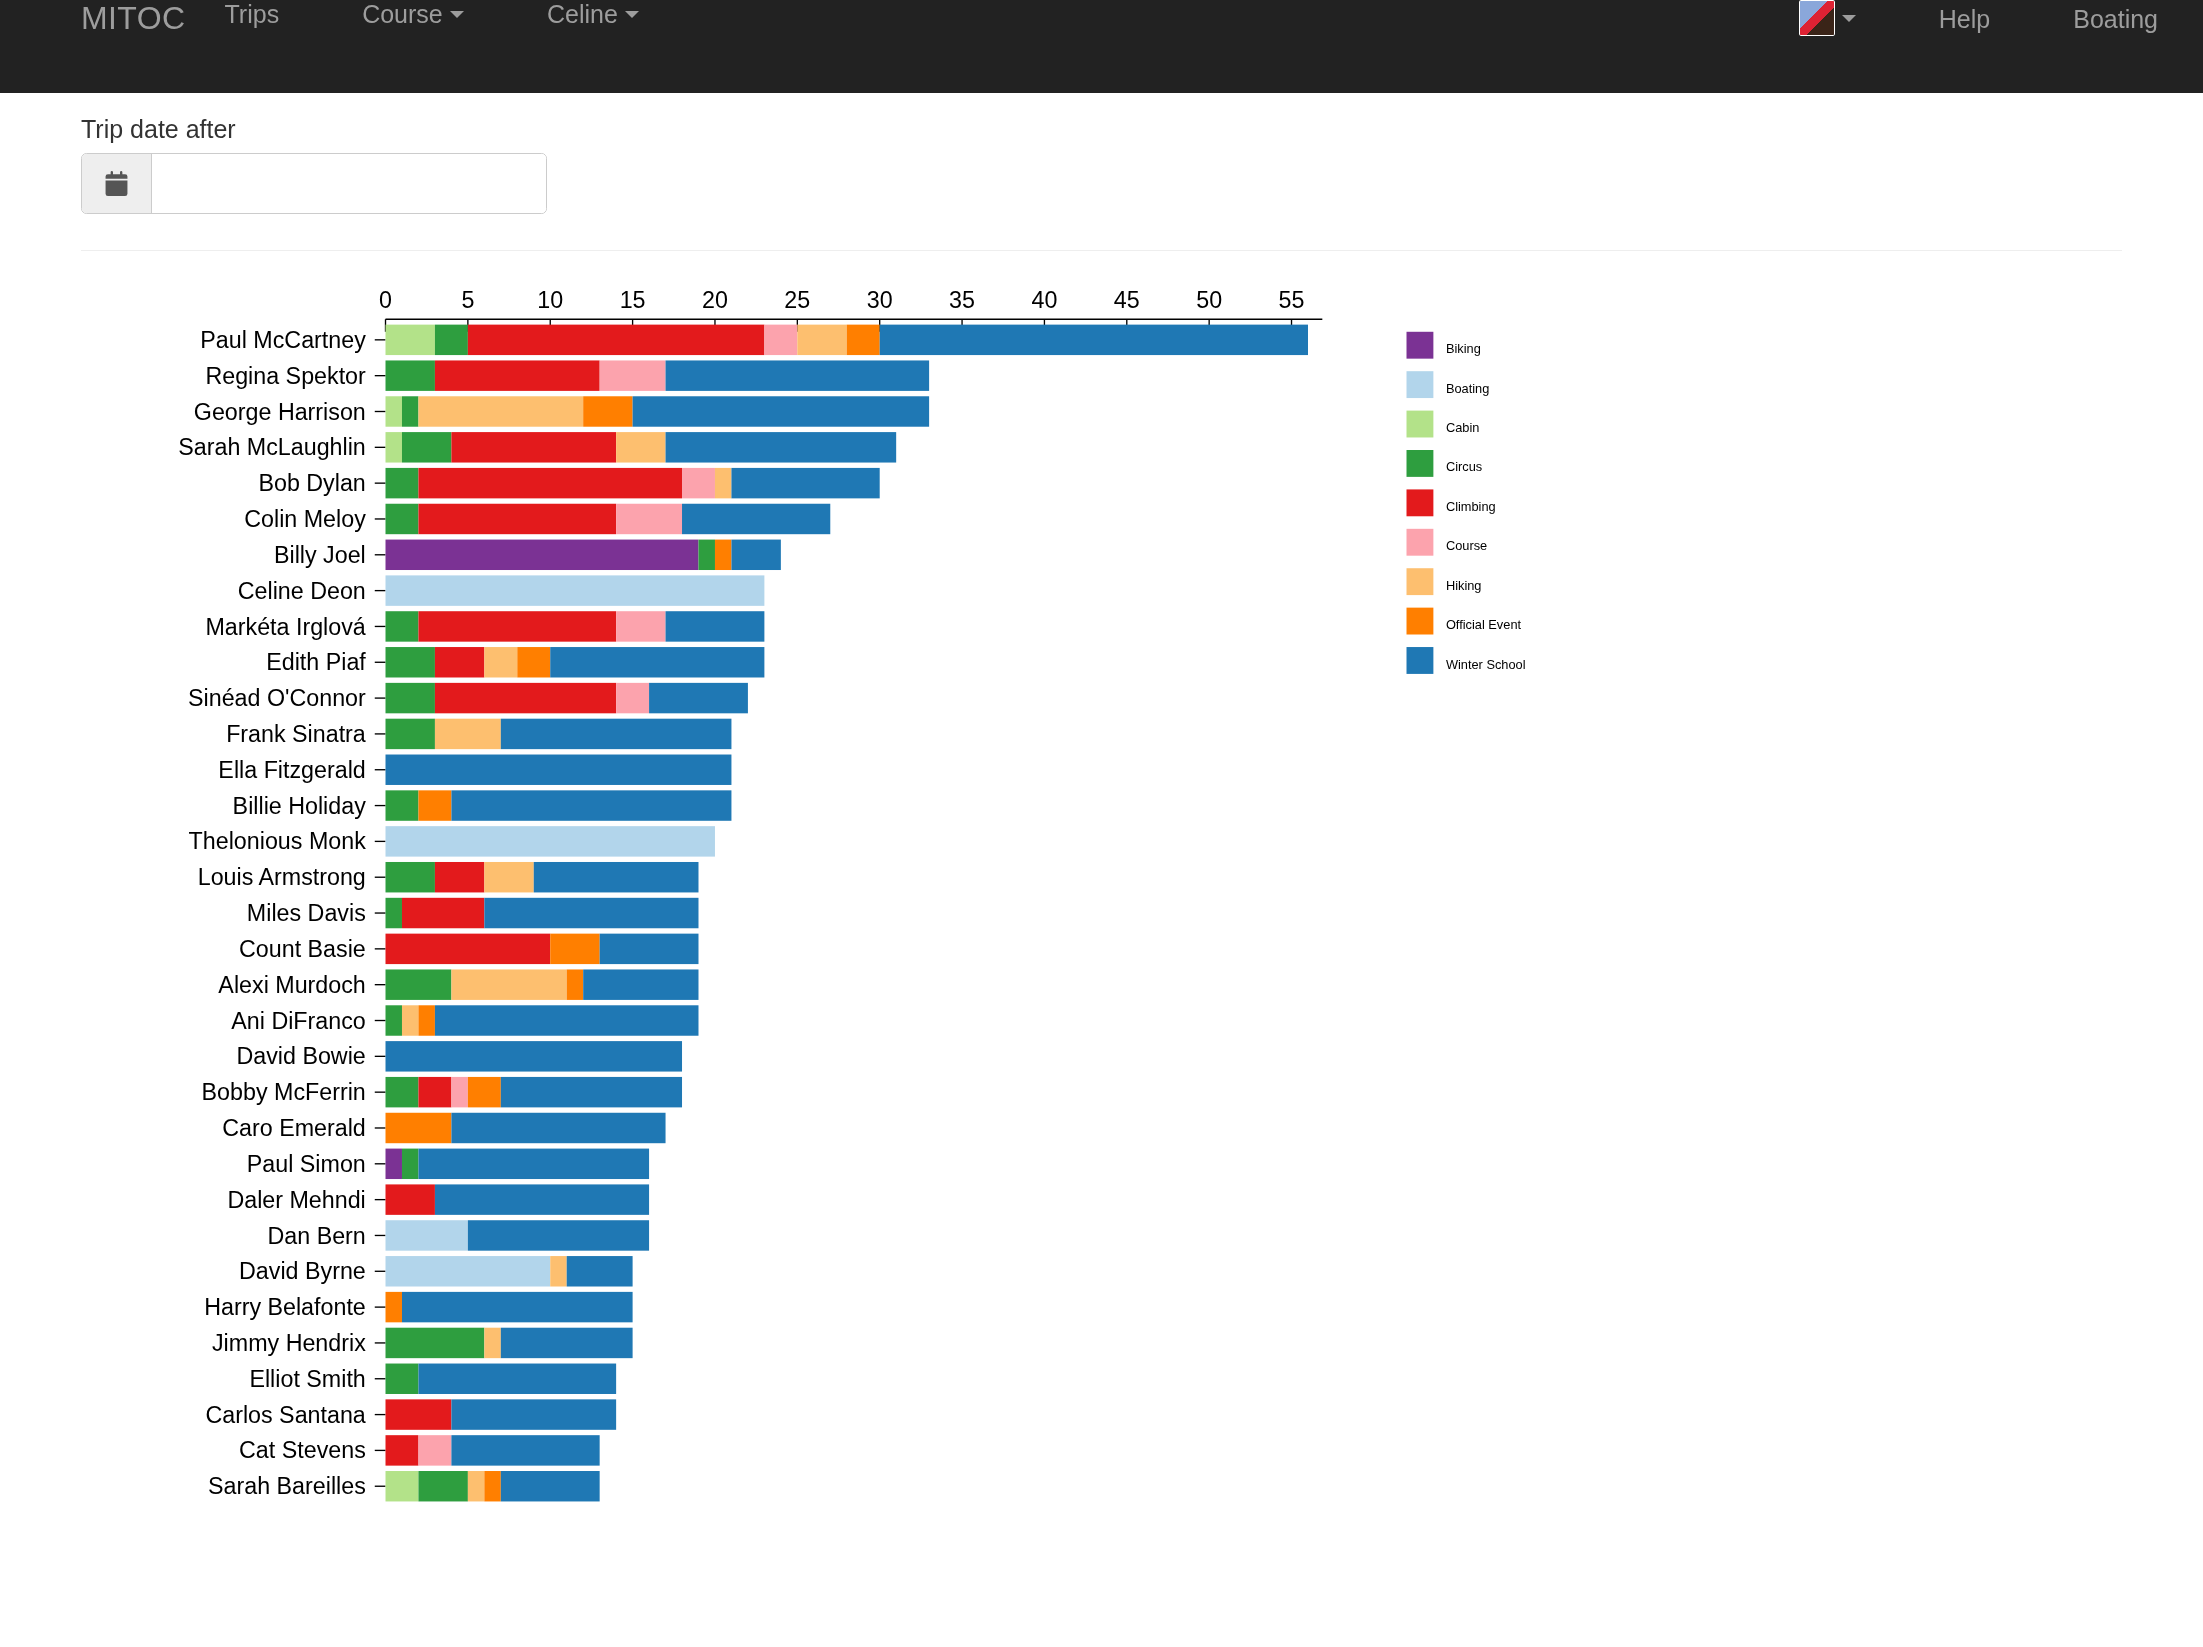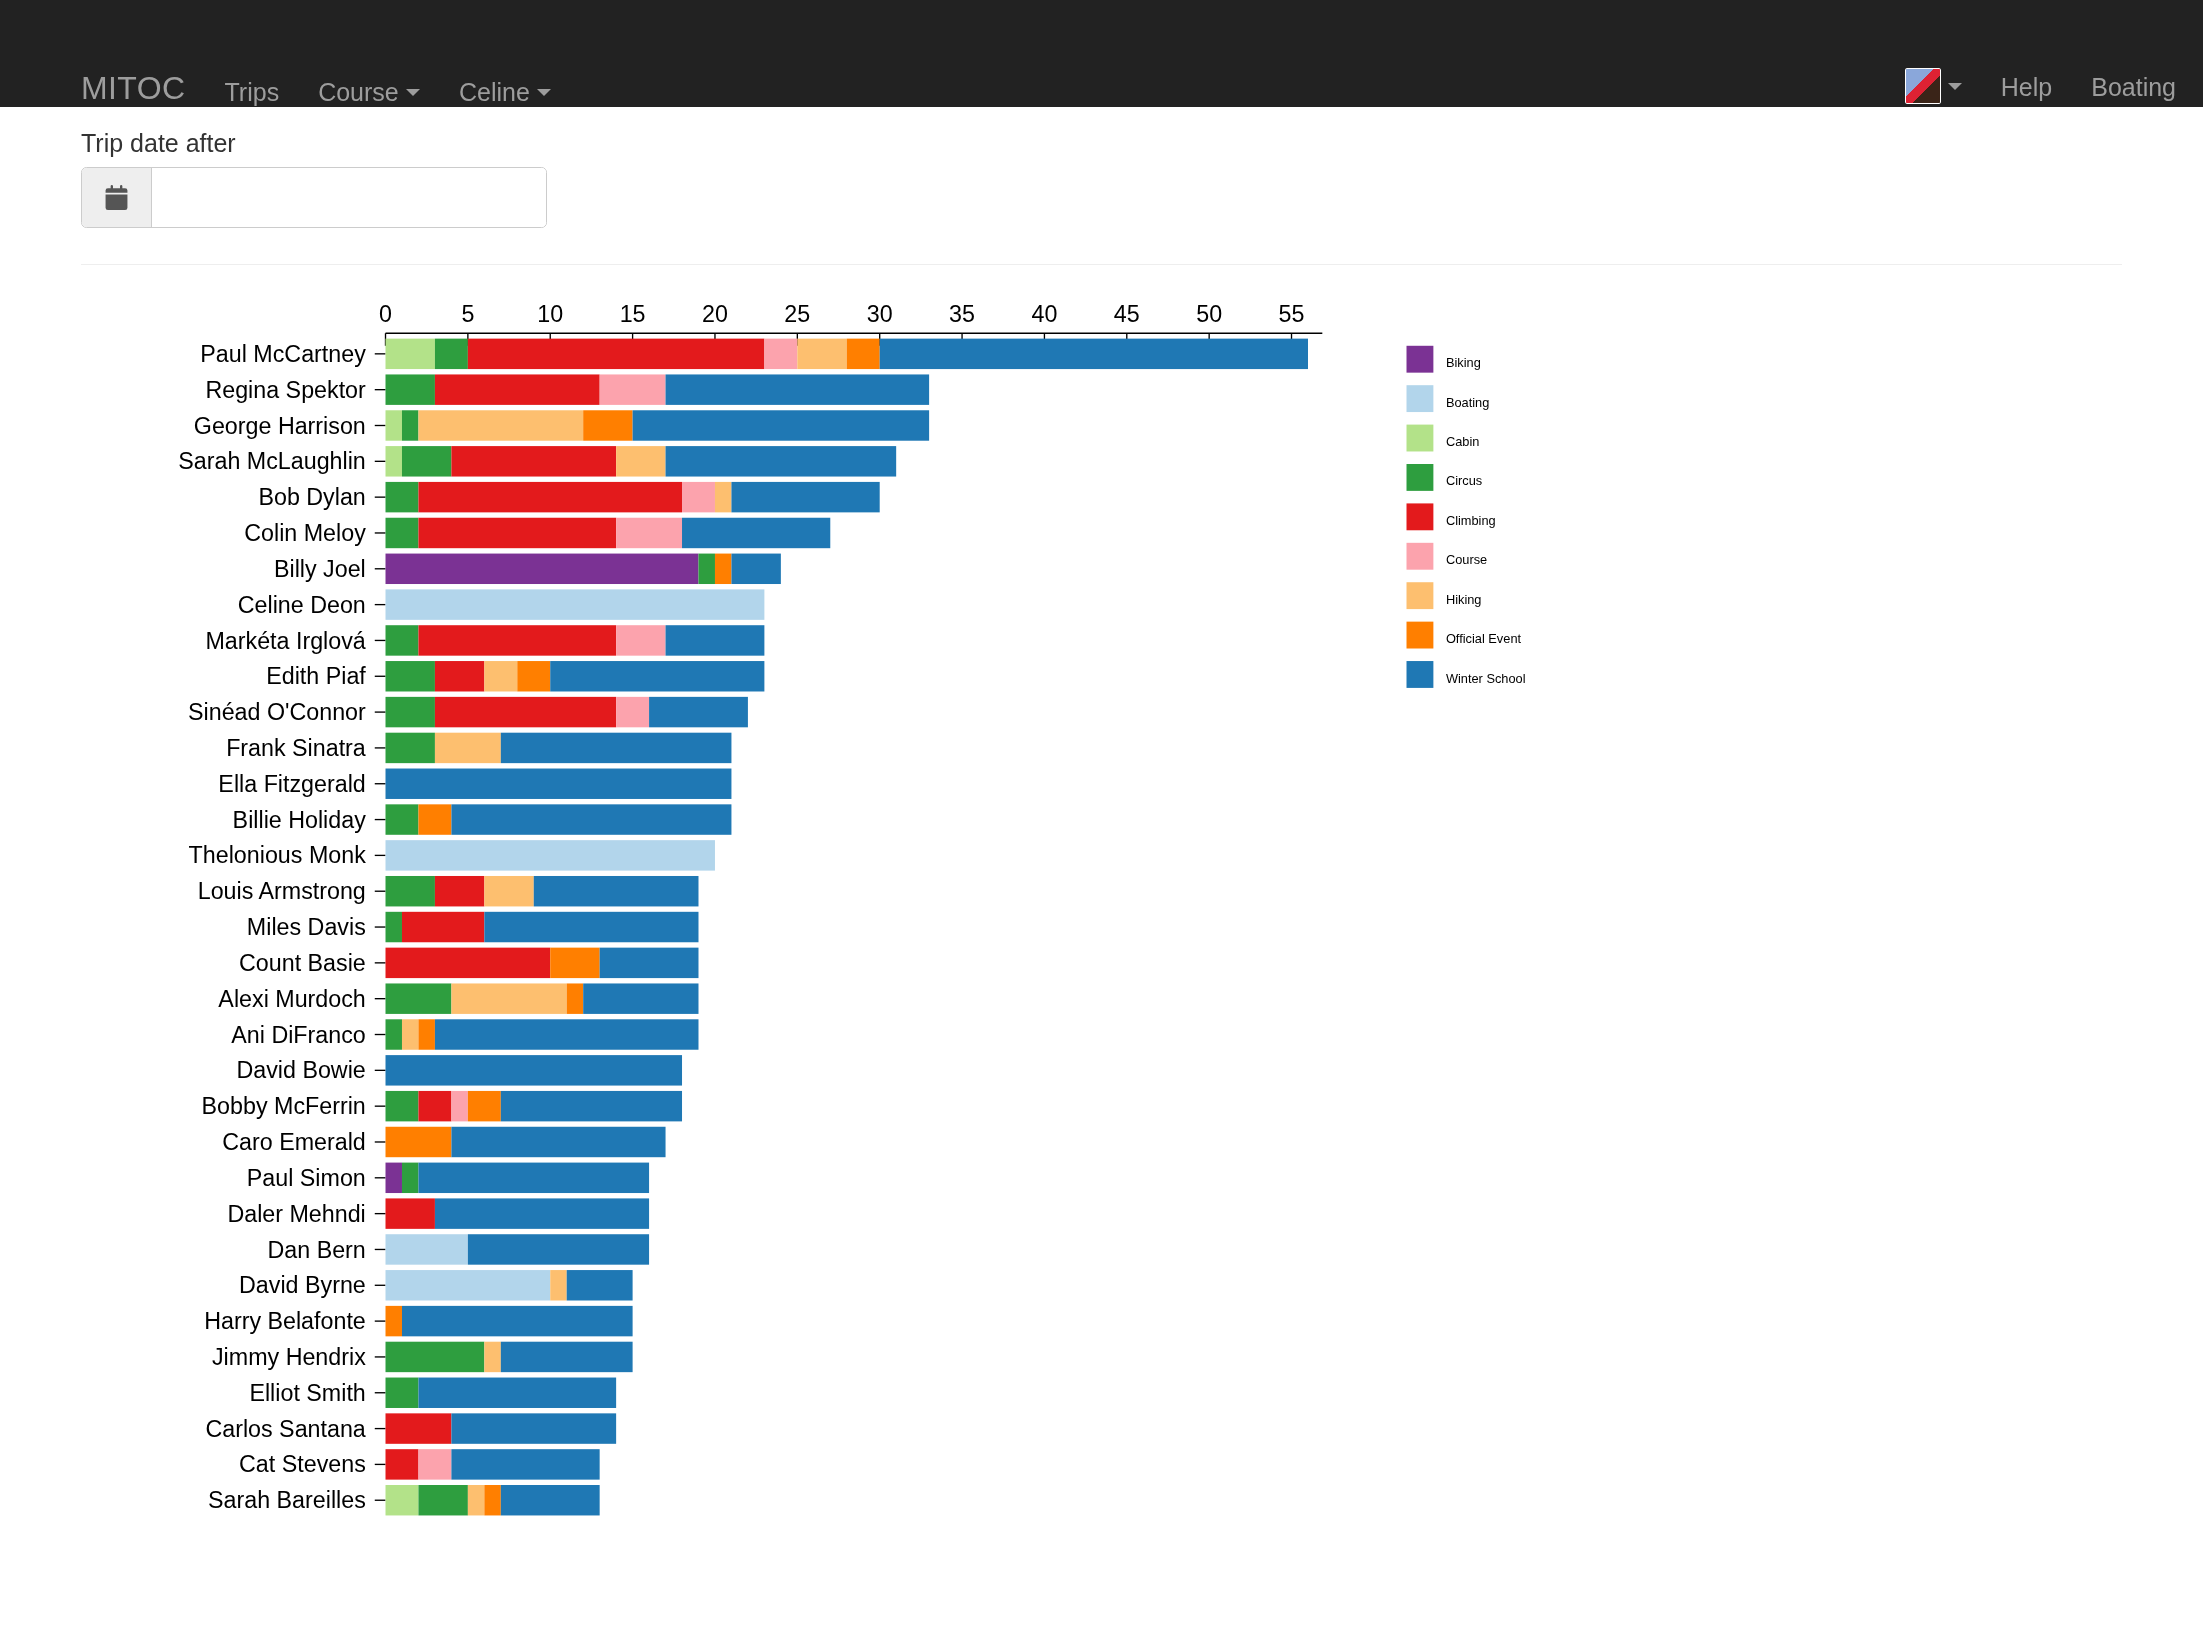--- a/index.html
+++ b/index.html
@@ -7,10 +7,10 @@
   
   .navbar {
     background: #222;
-    height: 107px;
+    height: 93px;
     display: flex;
-    align-items: flex-end;
-    padding: 0 27px 0 81px;
+    align-items: flex-start;
+    padding: 0 45px 0 81px;
   }
   .navbar .brand {
     color: #9d9d9d;

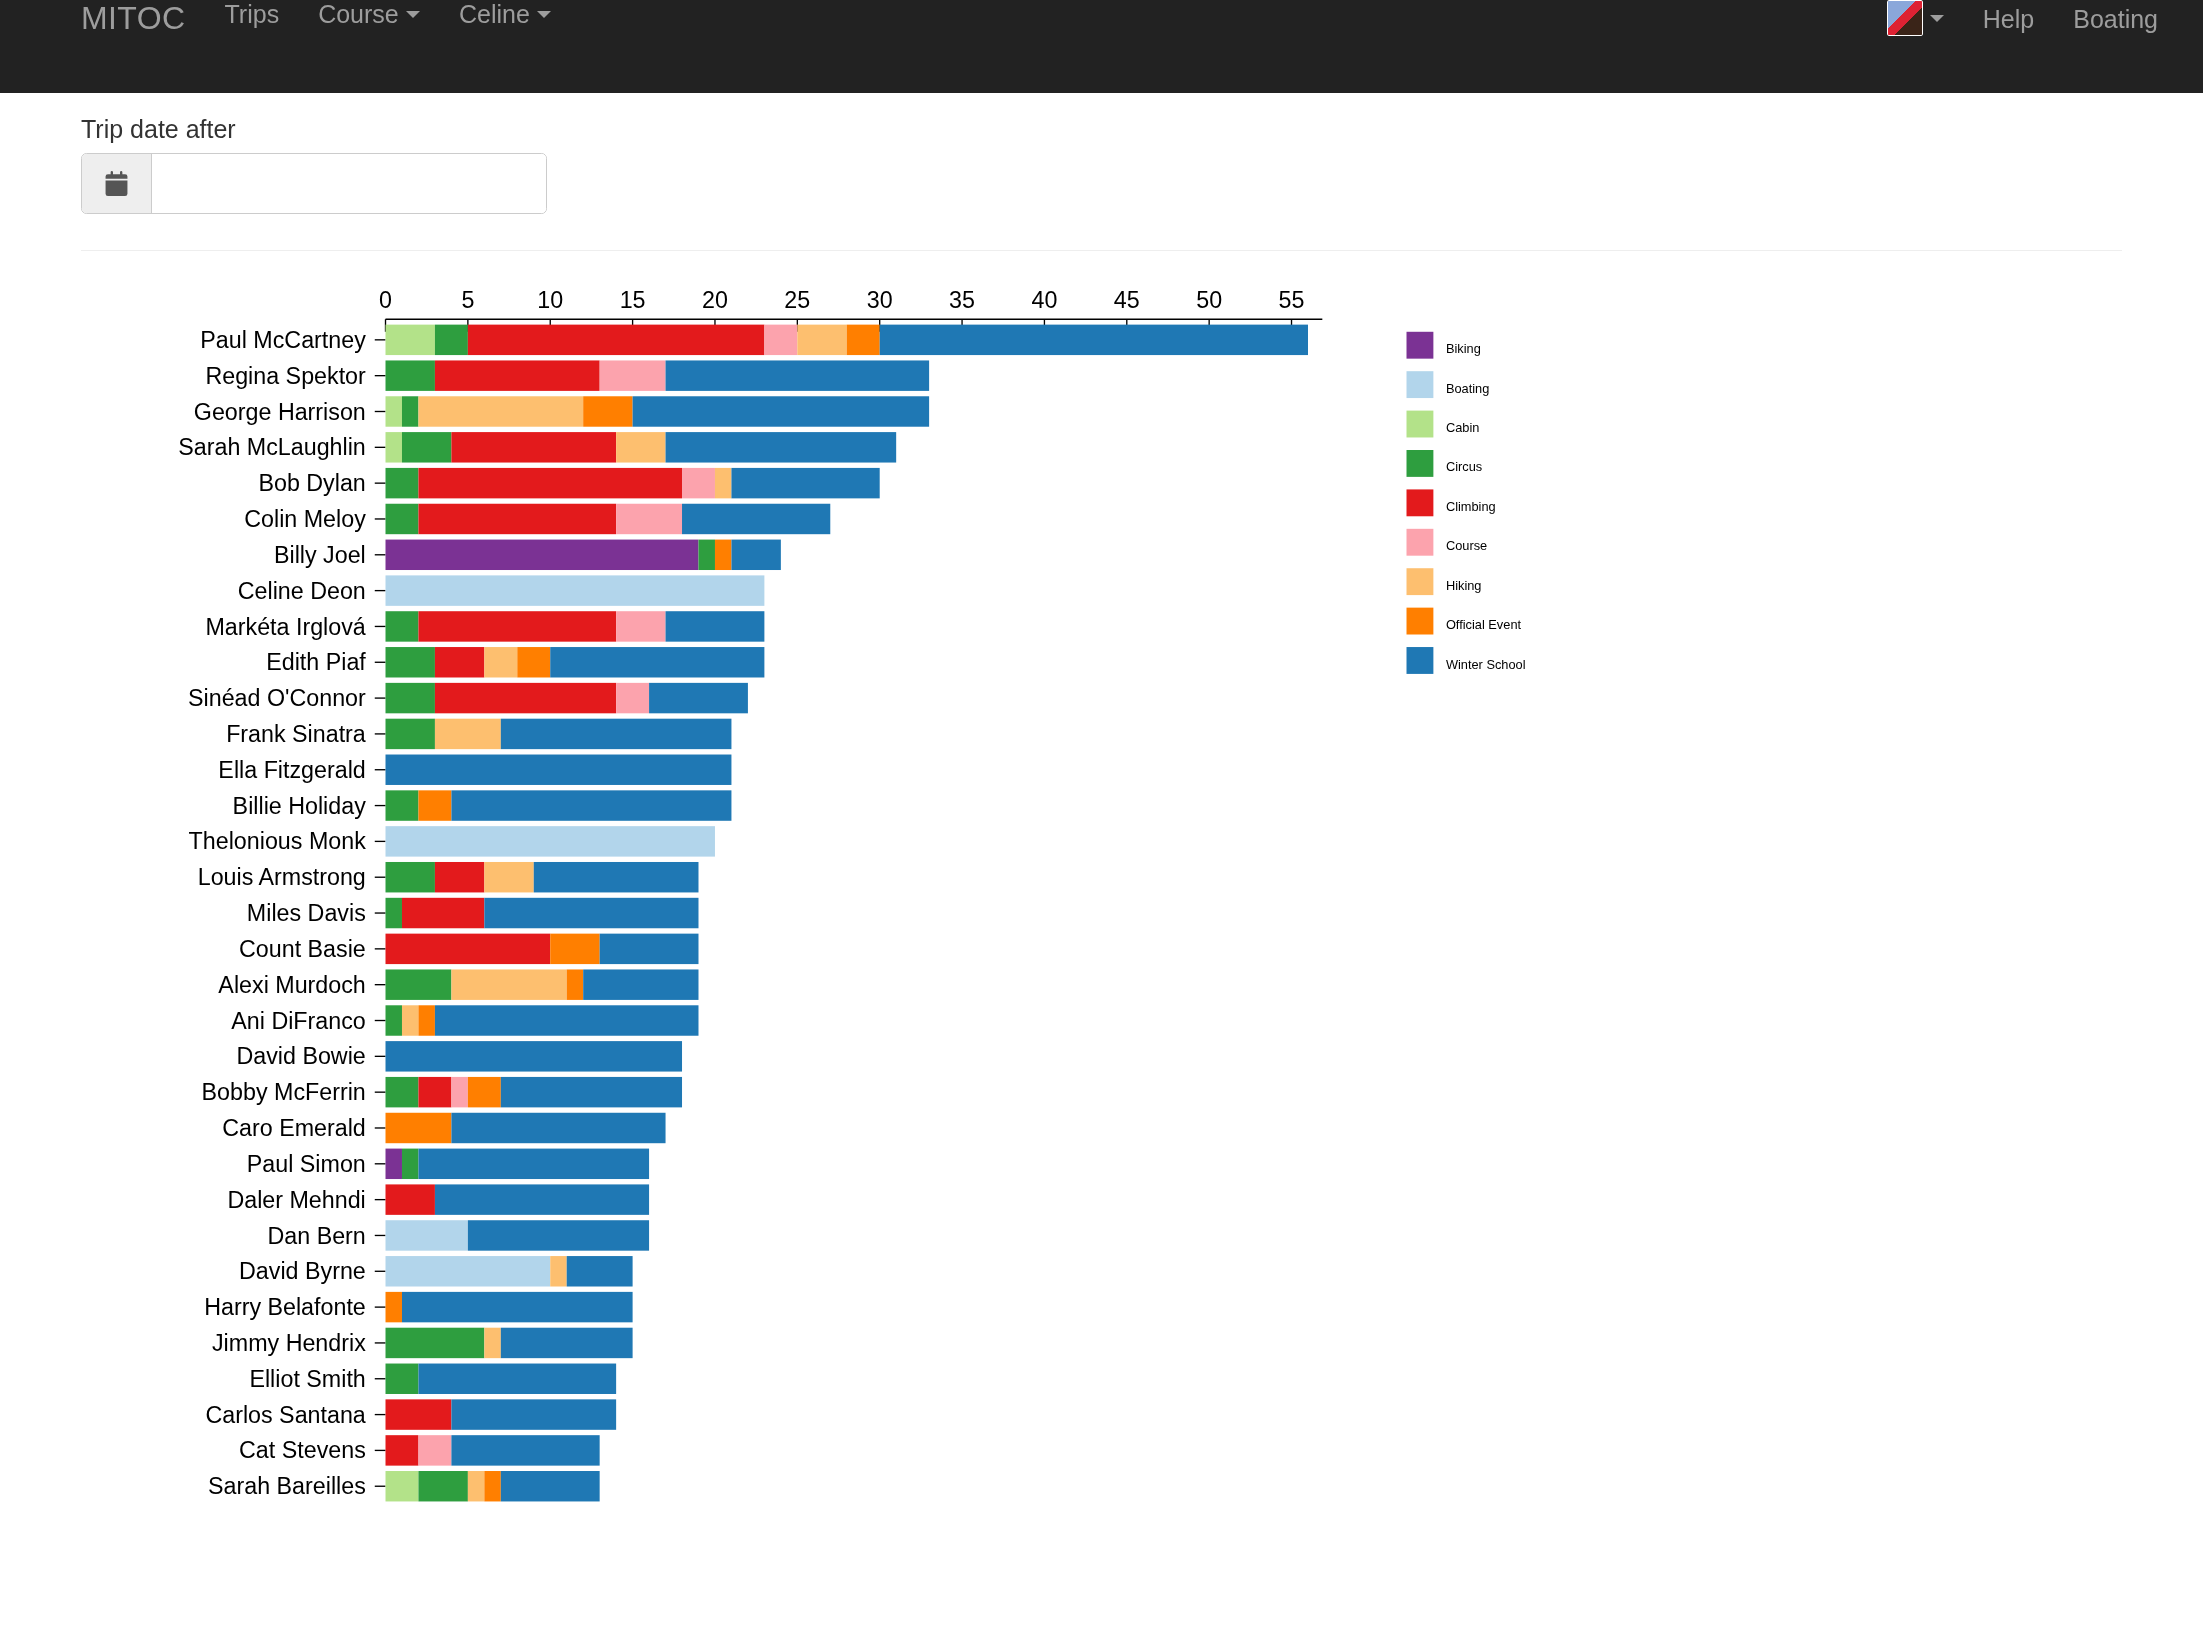--- a/index.html
+++ b/index.html
@@ -19,7 +19,7 @@
     margin-right: 39px;
     letter-spacing: 0.4px;
   }
-  .navbar ul { list-style: none; display: flex; align-items: center; }
+  .navbar ul { list-style: none; display: flex; align-items: center; gap: 44px; }
   .navbar ul.nav-left li { margin-right: 39px; }
   .navbar a, .navbar span.link { color: #9d9d9d; font-size: 25px; text-decoration: none; display: inline-flex; align-items: center; }
   .navbar .caret {

